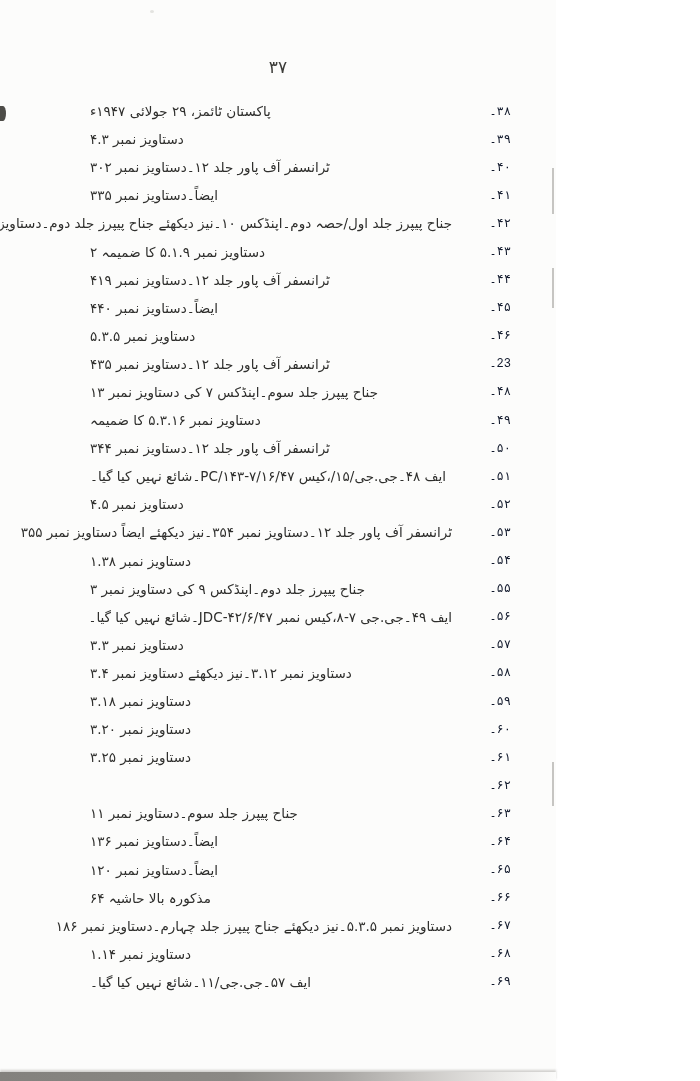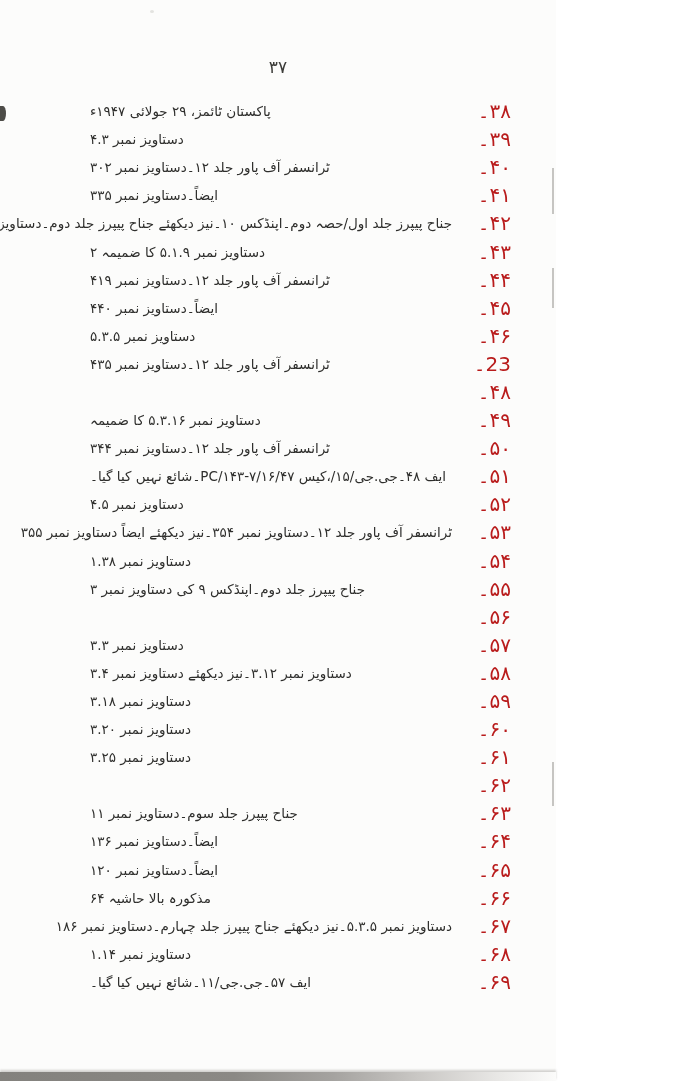--- a/index.html
+++ b/index.html
@@ -39,9 +39,10 @@
   }
   .note-no{
     flex:0 0 46px;
-    font-size:20px;
-    color:#b91c1c;
+    font-size:12px;
+    color:#0f172a;
     letter-spacing:1px;
+    font-family:Liberation Mono, monospace;
   }
   .note-text{
     flex:1 1 auto;

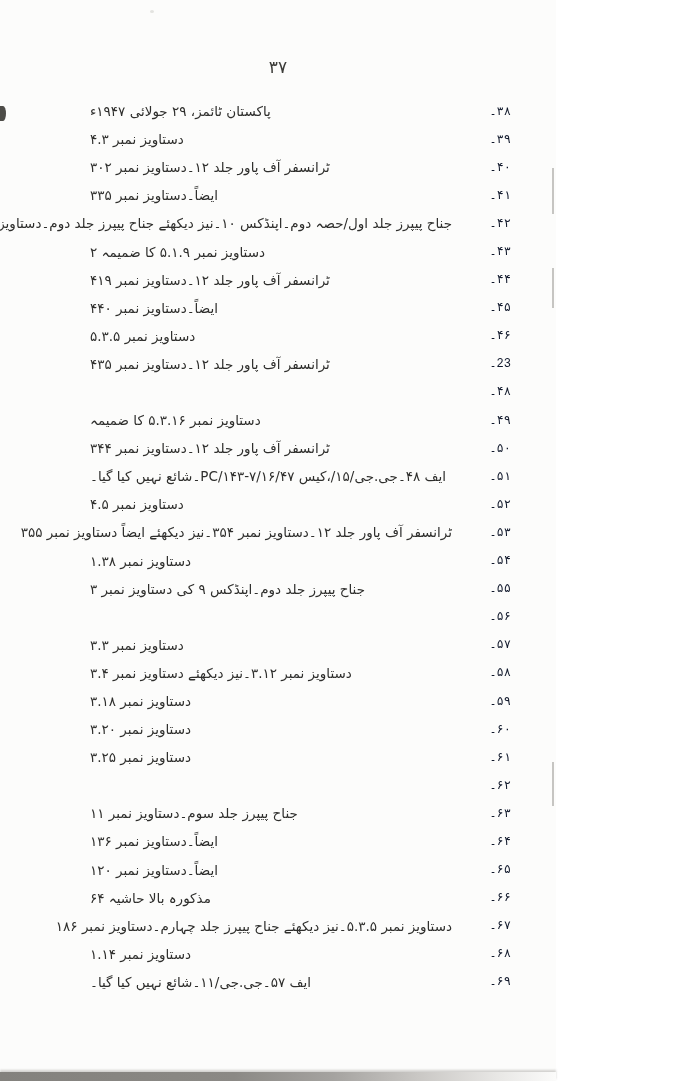--- a/index.html
+++ b/index.html
@@ -137,6 +137,7 @@
       </div>
       <div class="note-row">
         <span class="note-no">۴۸۔</span>
+        <span class="note-text">جناح پیپرز جلد سوم۔اپنڈکس ۷ کی دستاویز نمبر ۱۳</span>
       </div>
       <div class="note-row">
         <span class="note-no">۴۹۔</span>

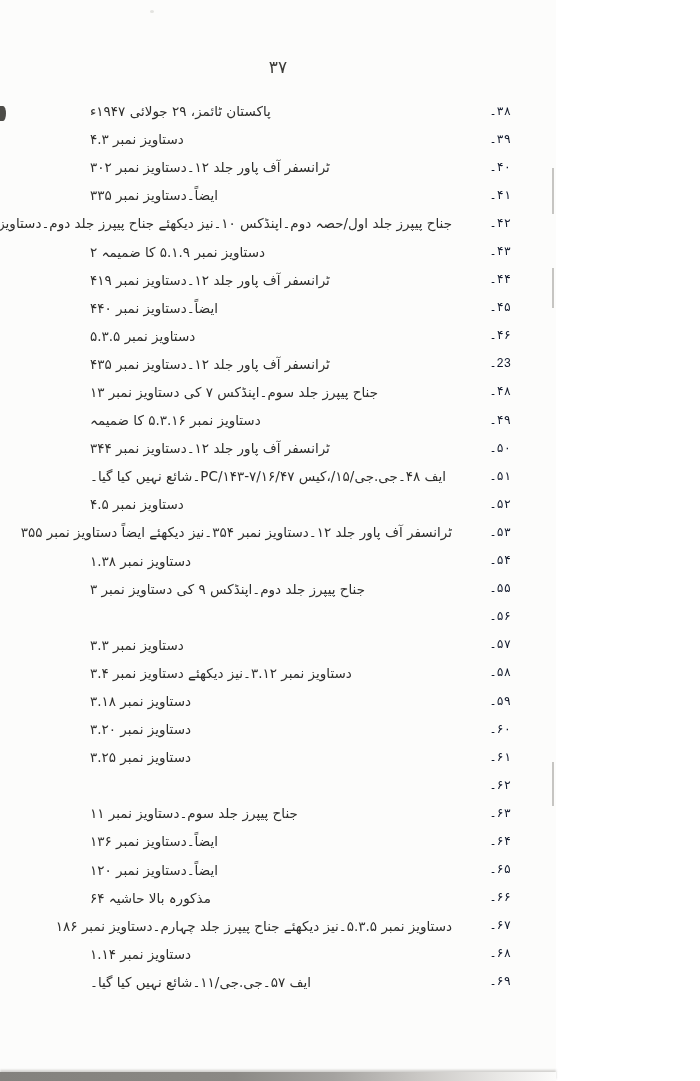--- a/index.html
+++ b/index.html
@@ -169,6 +169,7 @@
       </div>
       <div class="note-row">
         <span class="note-no">۵۶۔</span>
+        <span class="note-text">ایف ۴۹۔جی.جی ۷-۸،کیس نمبر ۴۲/۶/۴۷-JDC۔شائع نہیں کیا گیا۔</span>
       </div>
       <div class="note-row">
         <span class="note-no">۵۷۔</span>

